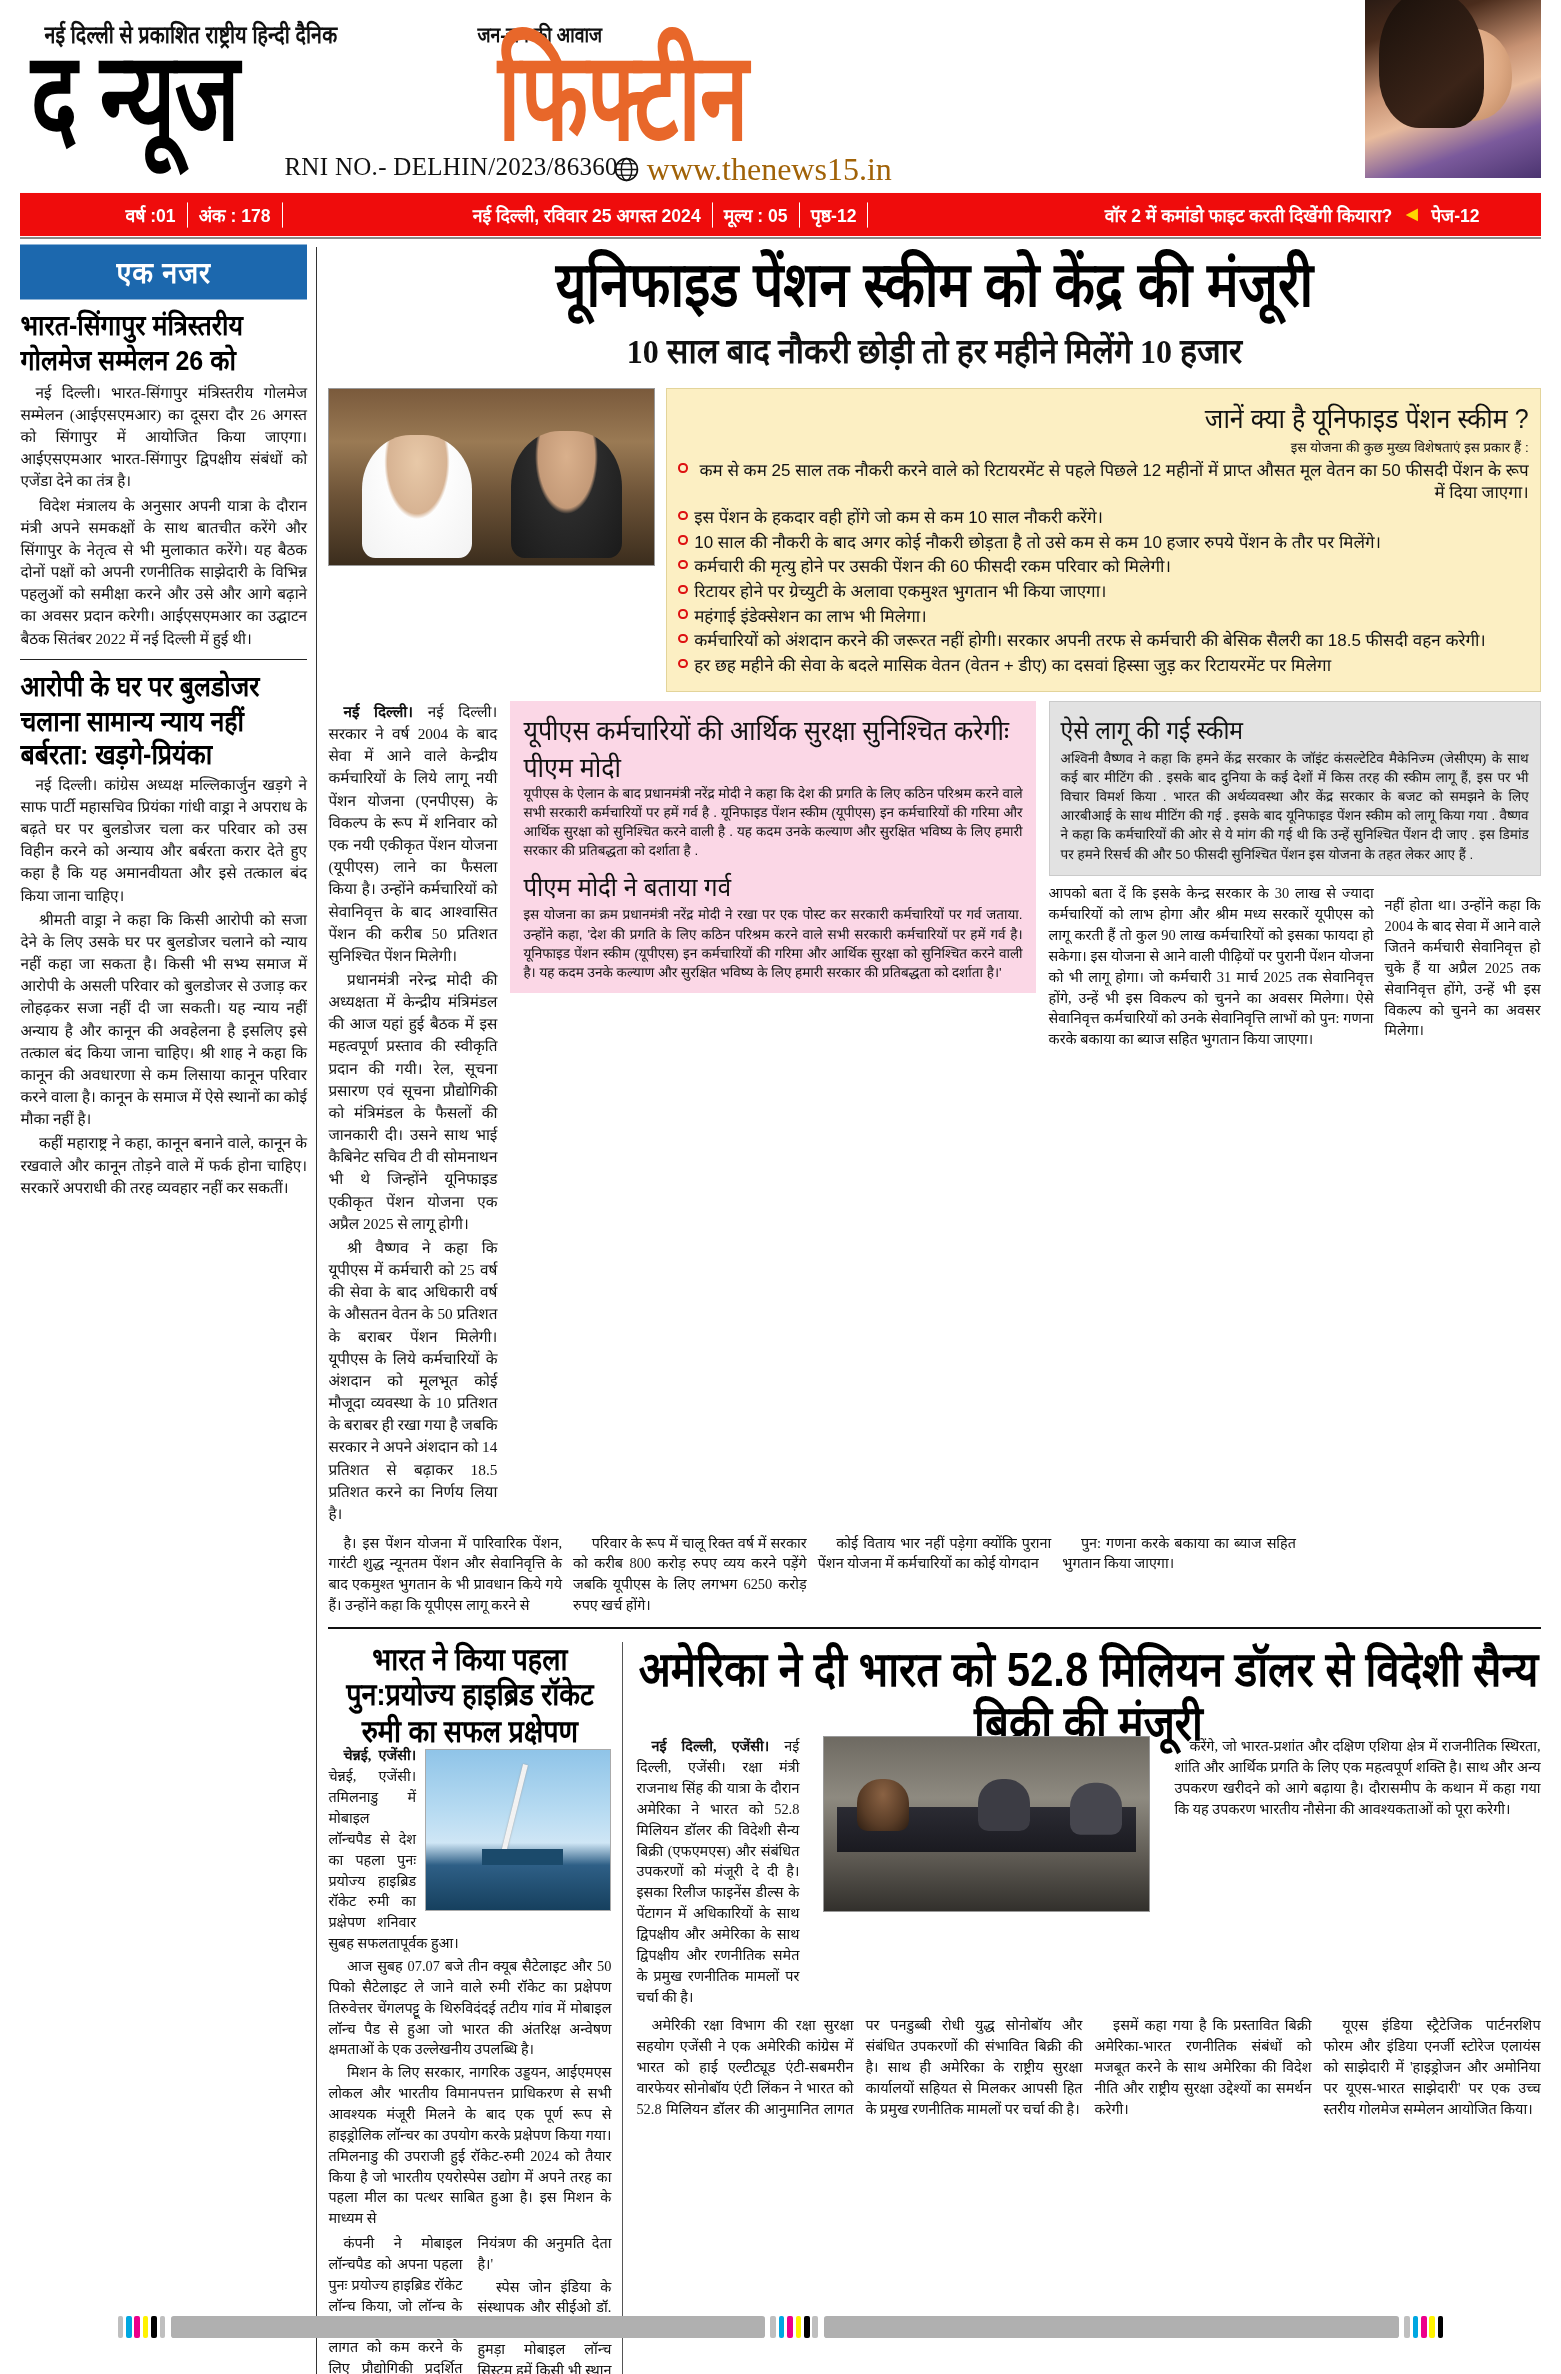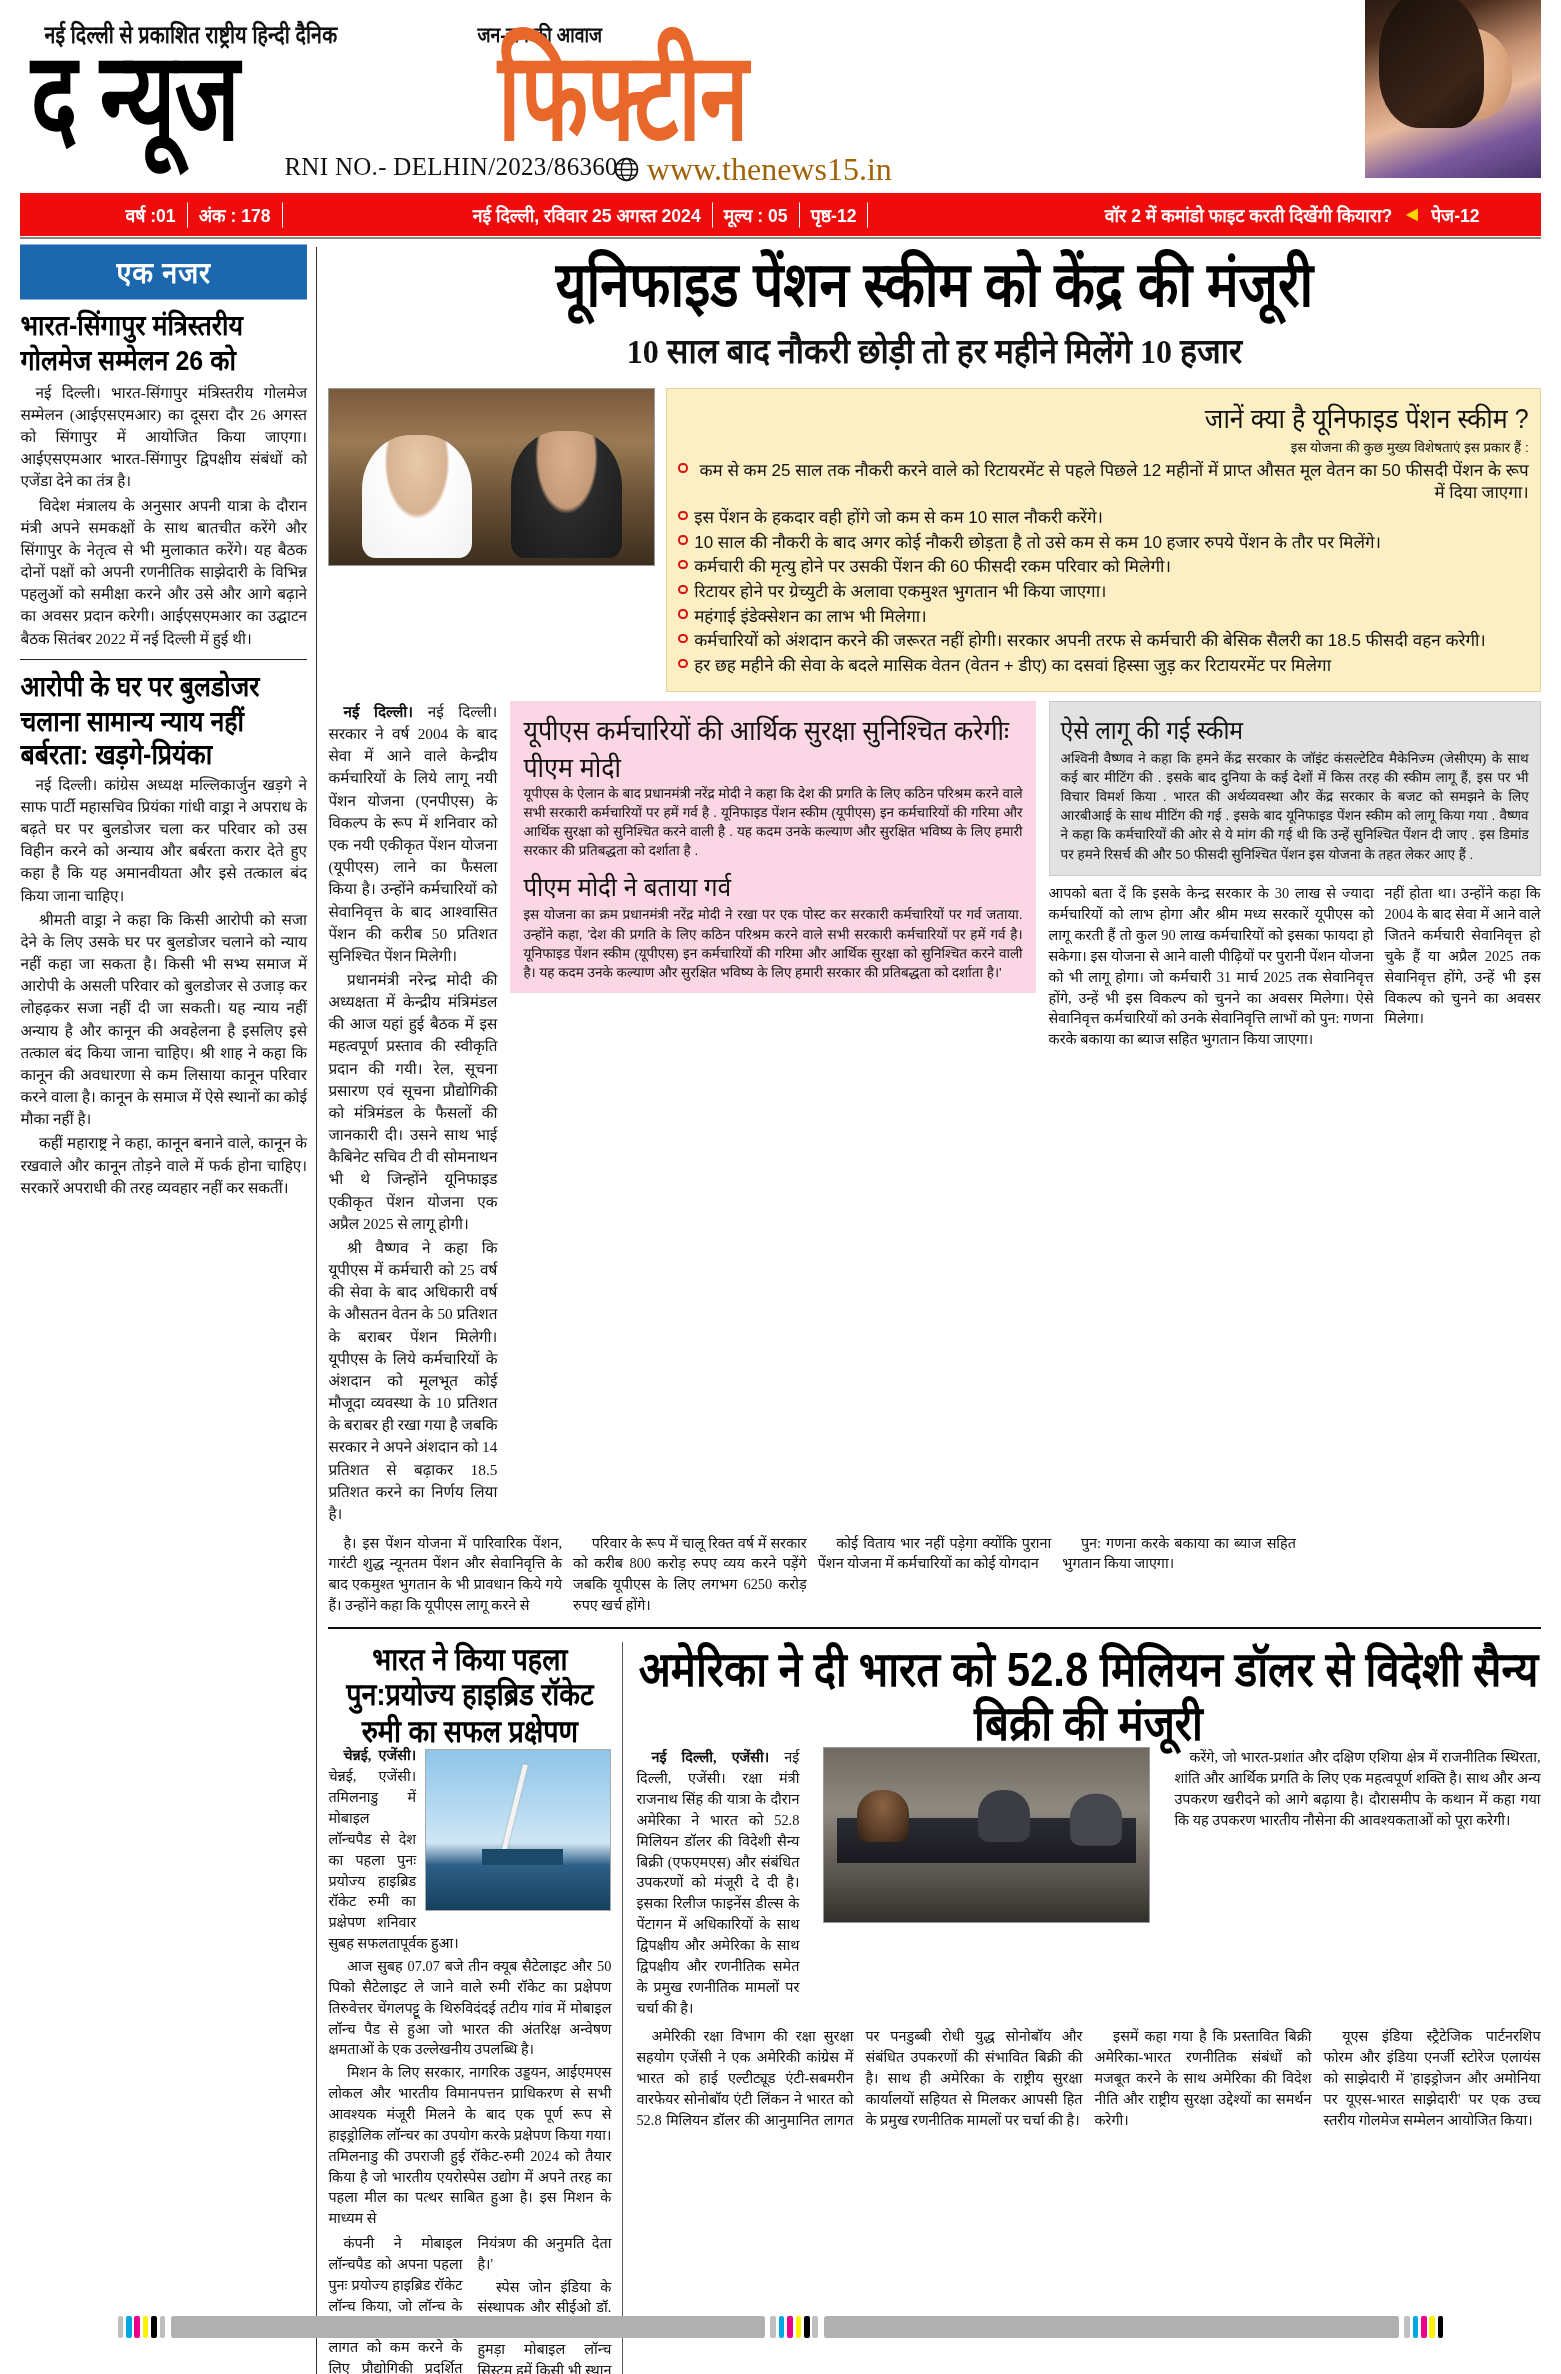--- a/index.html
+++ b/index.html
@@ -373,7 +373,7 @@
           </div>
           <div style="display:flex;gap:11px;margin-top:7.4px;">
             <div class="body-text tiny" style="margin-top:0;flex:1;">आपको बता दें कि इसके केन्द्र सरकार के 30 लाख से ज्यादा कर्मचारियों को लाभ होगा और श्रीम मध्य सरकारें यूपीएस को लागू करती हैं तो कुल 90 लाख कर्मचारियों को इसका फायदा हो सकेगा। इस योजना से आने वाली पीढ़ियों पर पुरानी पेंशन योजना को भी लागू होगा। जो कर्मचारी 31 मार्च 2025 तक सेवानिवृत्त होंगे, उन्हें भी इस विकल्प को चुनने का अवसर मिलेगा। ऐसे सेवानिवृत्त कर्मचारियों को उनके सेवानिवृत्ति लाभों को पुन: गणना करके बकाया का ब्याज सहित भुगतान किया जाएगा।</div>
-            <div class="body-text tiny" style="margin-top:0;width:156px;flex:none;">नहीं होता था। उन्होंने कहा कि 2004 के बाद सेवा में आने वाले जितने कर्मचारी सेवानिवृत्त हो चुके हैं या अप्रैल 2025 तक सेवानिवृत्त होंगे, उन्हें भी इस विकल्प को चुनने का अवसर मिलेगा।</div>
+            <div class="body-text tiny" style="margin-top:12px;width:156px;flex:none;">नहीं होता था। उन्होंने कहा कि 2004 के बाद सेवा में आने वाले जितने कर्मचारी सेवानिवृत्त हो चुके हैं या अप्रैल 2025 तक सेवानिवृत्त होंगे, उन्हें भी इस विकल्प को चुनने का अवसर मिलेगा।</div>
           </div>
         </div>
       </div>

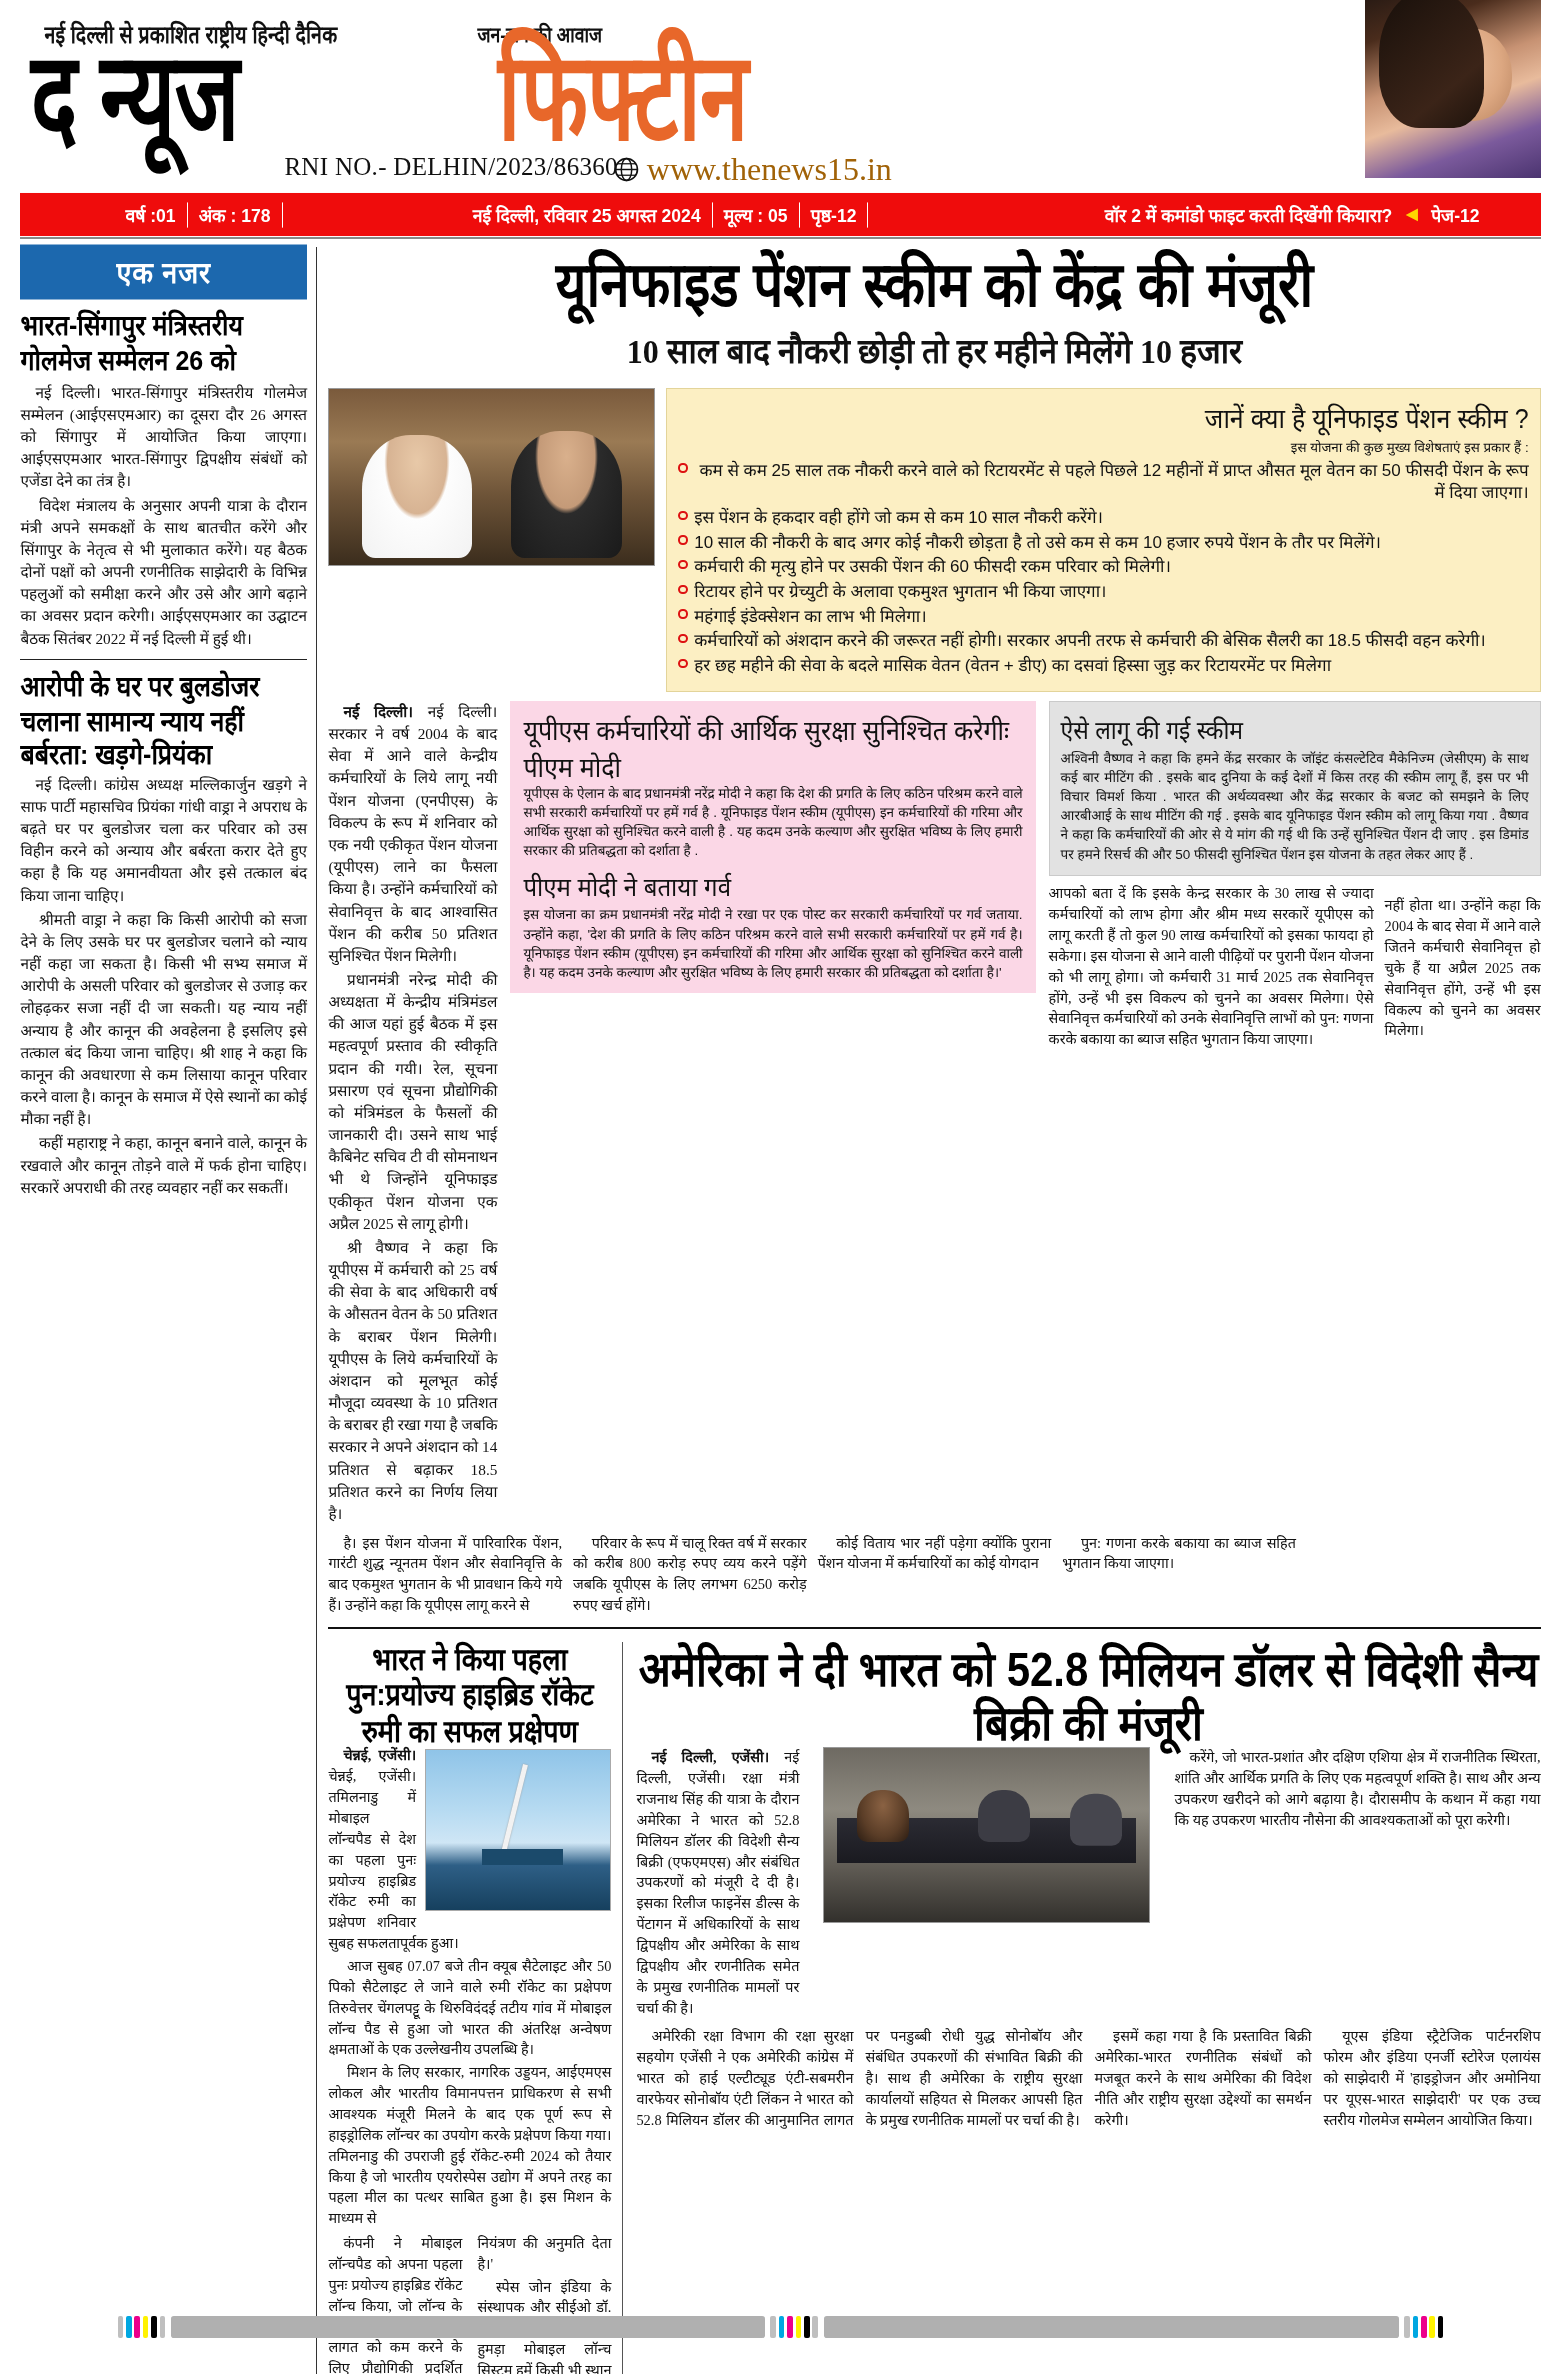--- a/index.html
+++ b/index.html
@@ -404,7 +404,7 @@
         </div>
         <div class="sec2-right">
           <div class="head-sec big">अमेरिका ने दी भारत को 52.8 मिलियन डॉलर से विदेशी सैन्य बिक्री की मंजूरी</div>
-          <div style="display:flex;gap:24px;margin-top:11px;">
+          <div style="display:flex;gap:24px;">
             <div style="width:163px;flex:none;">
               <div class="body-text tiny" style="margin-top:0;">
                 <p><span class="dl">नई दिल्ली, एजेंसी।</span> <span>नई दिल्ली, एजेंसी। रक्षा मंत्री राजनाथ सिंह की यात्रा के दौरान अमेरिका ने भारत को 52.8 मिलियन डॉलर की विदेशी सैन्य बिक्री (एफएमएस) और संबंधित उपकरणों को मंजूरी दे दी है। इसका रिलीज फाइनेंस डील्स के पेंटागन में अधिकारियों के साथ द्विपक्षीय और अमेरिका के साथ द्विपक्षीय और रणनीतिक समेत के प्रमुख रणनीतिक मामलों पर चर्चा की है।</span></p>

